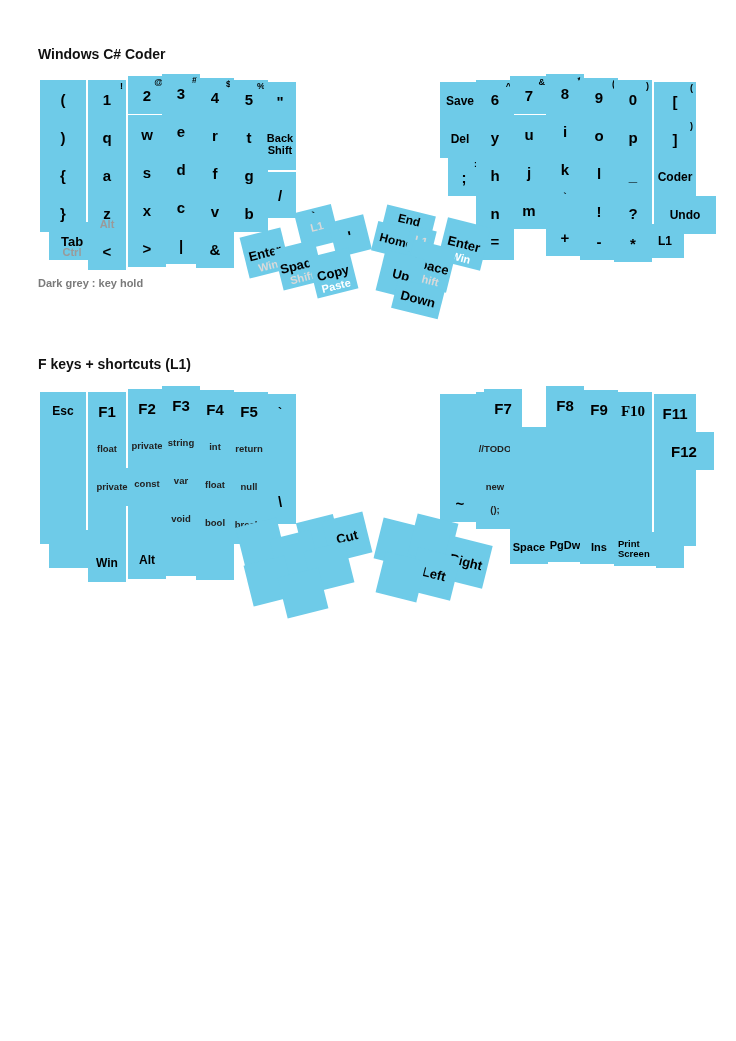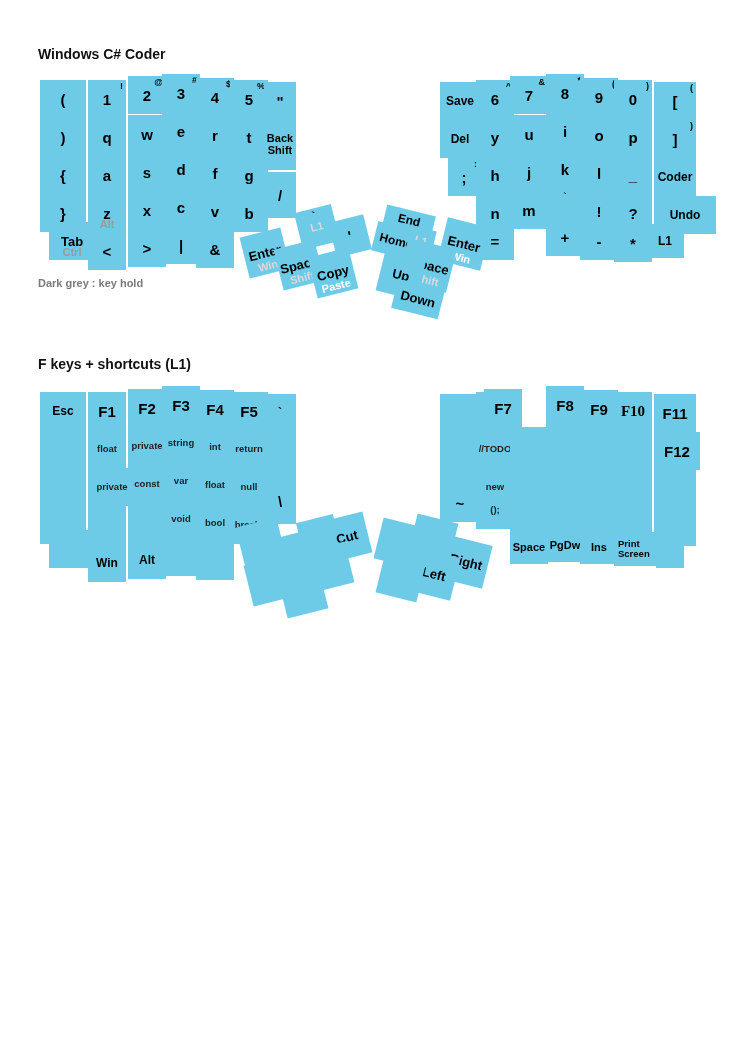--- a/index.html
+++ b/index.html
@@ -443,7 +443,7 @@
 <div class="key" style="left:546px;top:424px;width:38px;height:38px;"></div>
 <div class="key" style="left:580px;top:428px;width:38px;height:38px;"></div>
 <div class="key" style="left:614px;top:430px;width:38px;height:38px;"></div>
-<div class="key" style="left:654px;top:432px;width:46px;height:38px;">
+<div class="key" style="left:654px;top:432px;width:60px;height:38px;">
   <span class="lbl main">F12</span>
 </div>
 

